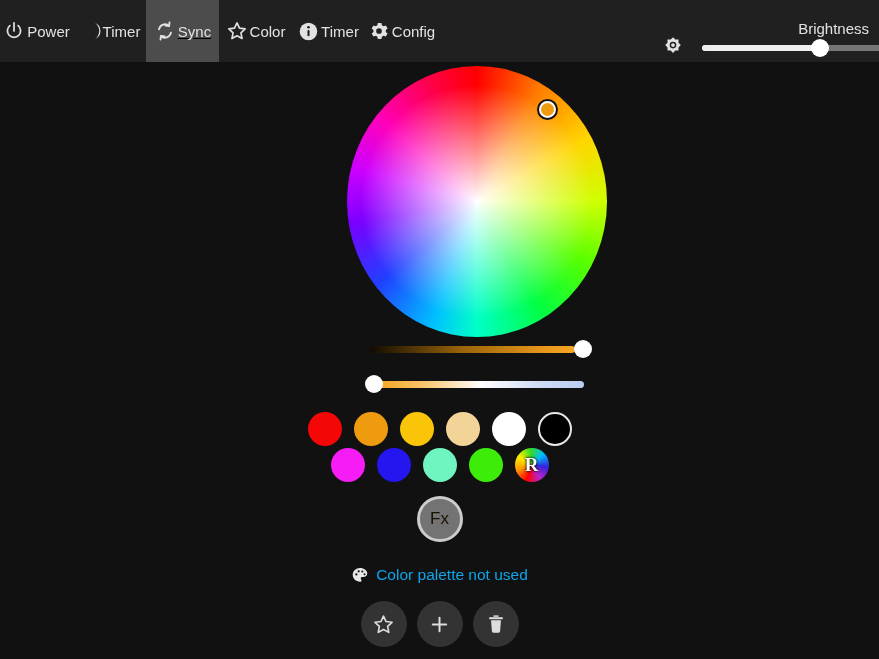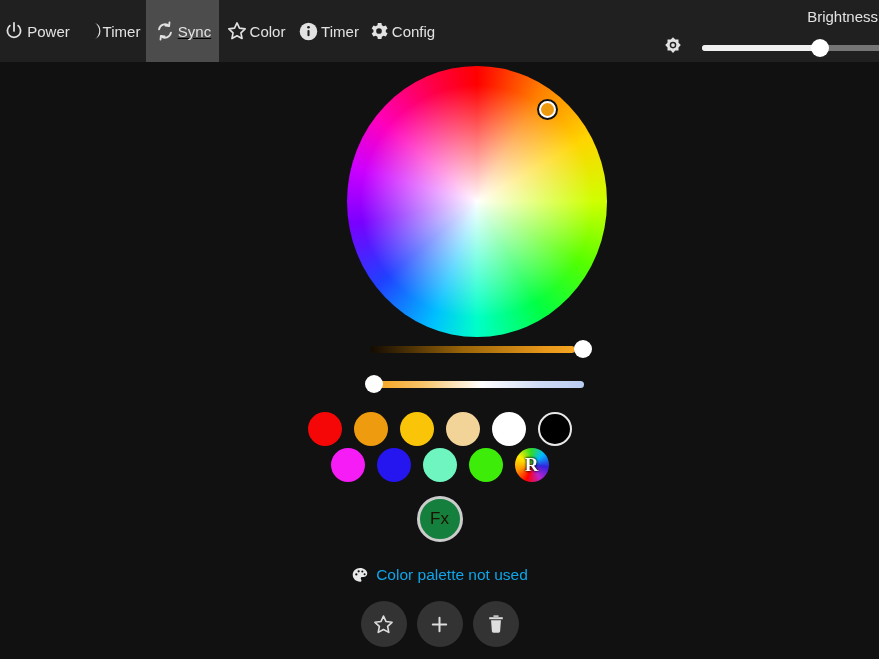--- a/index.html
+++ b/index.html
@@ -71,12 +71,12 @@
   .brightness-label {
     position: absolute;
     right: 0px;
-    top: 8px;
+    top: 20px;
     font-size: 15px;
     color: #e2e2e2;
     text-align: right;
     width: 240px;
-    padding-right: 1px;
+    padding-right: 10px;
     box-sizing: border-box;
   }
   .brightness-row {

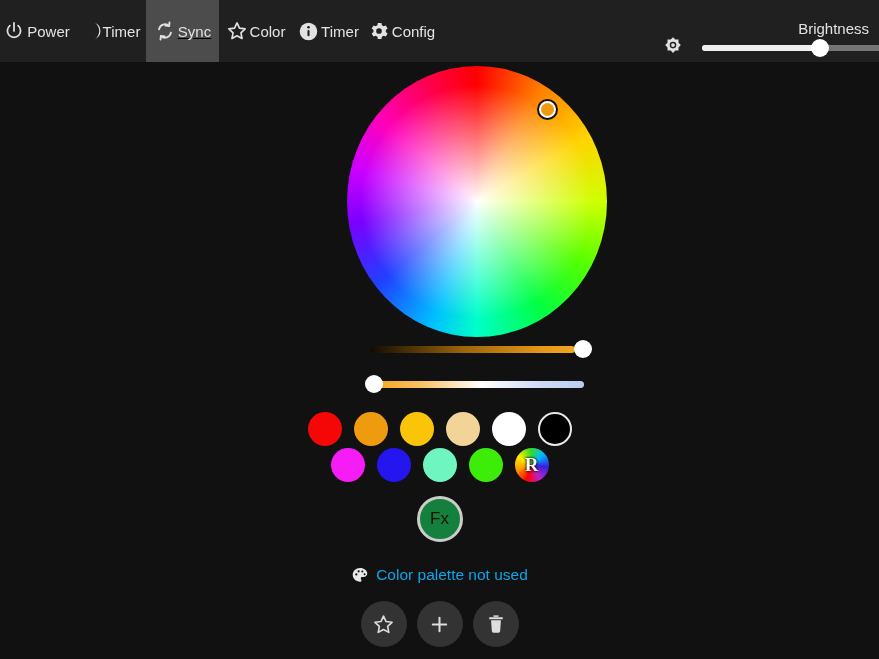--- a/index.html
+++ b/index.html
@@ -446,7 +446,7 @@
   </div>
 
   <div class="fx-wrap">
-    <div class="fx-button" style="background: #15803d; border-color: rgb(204, 204, 204);">Fx</div>
+    <div class="fx-button" style="background: #737373; border-color: rgb(204, 204, 204);">Fx</div>
   </div>
 
   <div class="palette-note">

